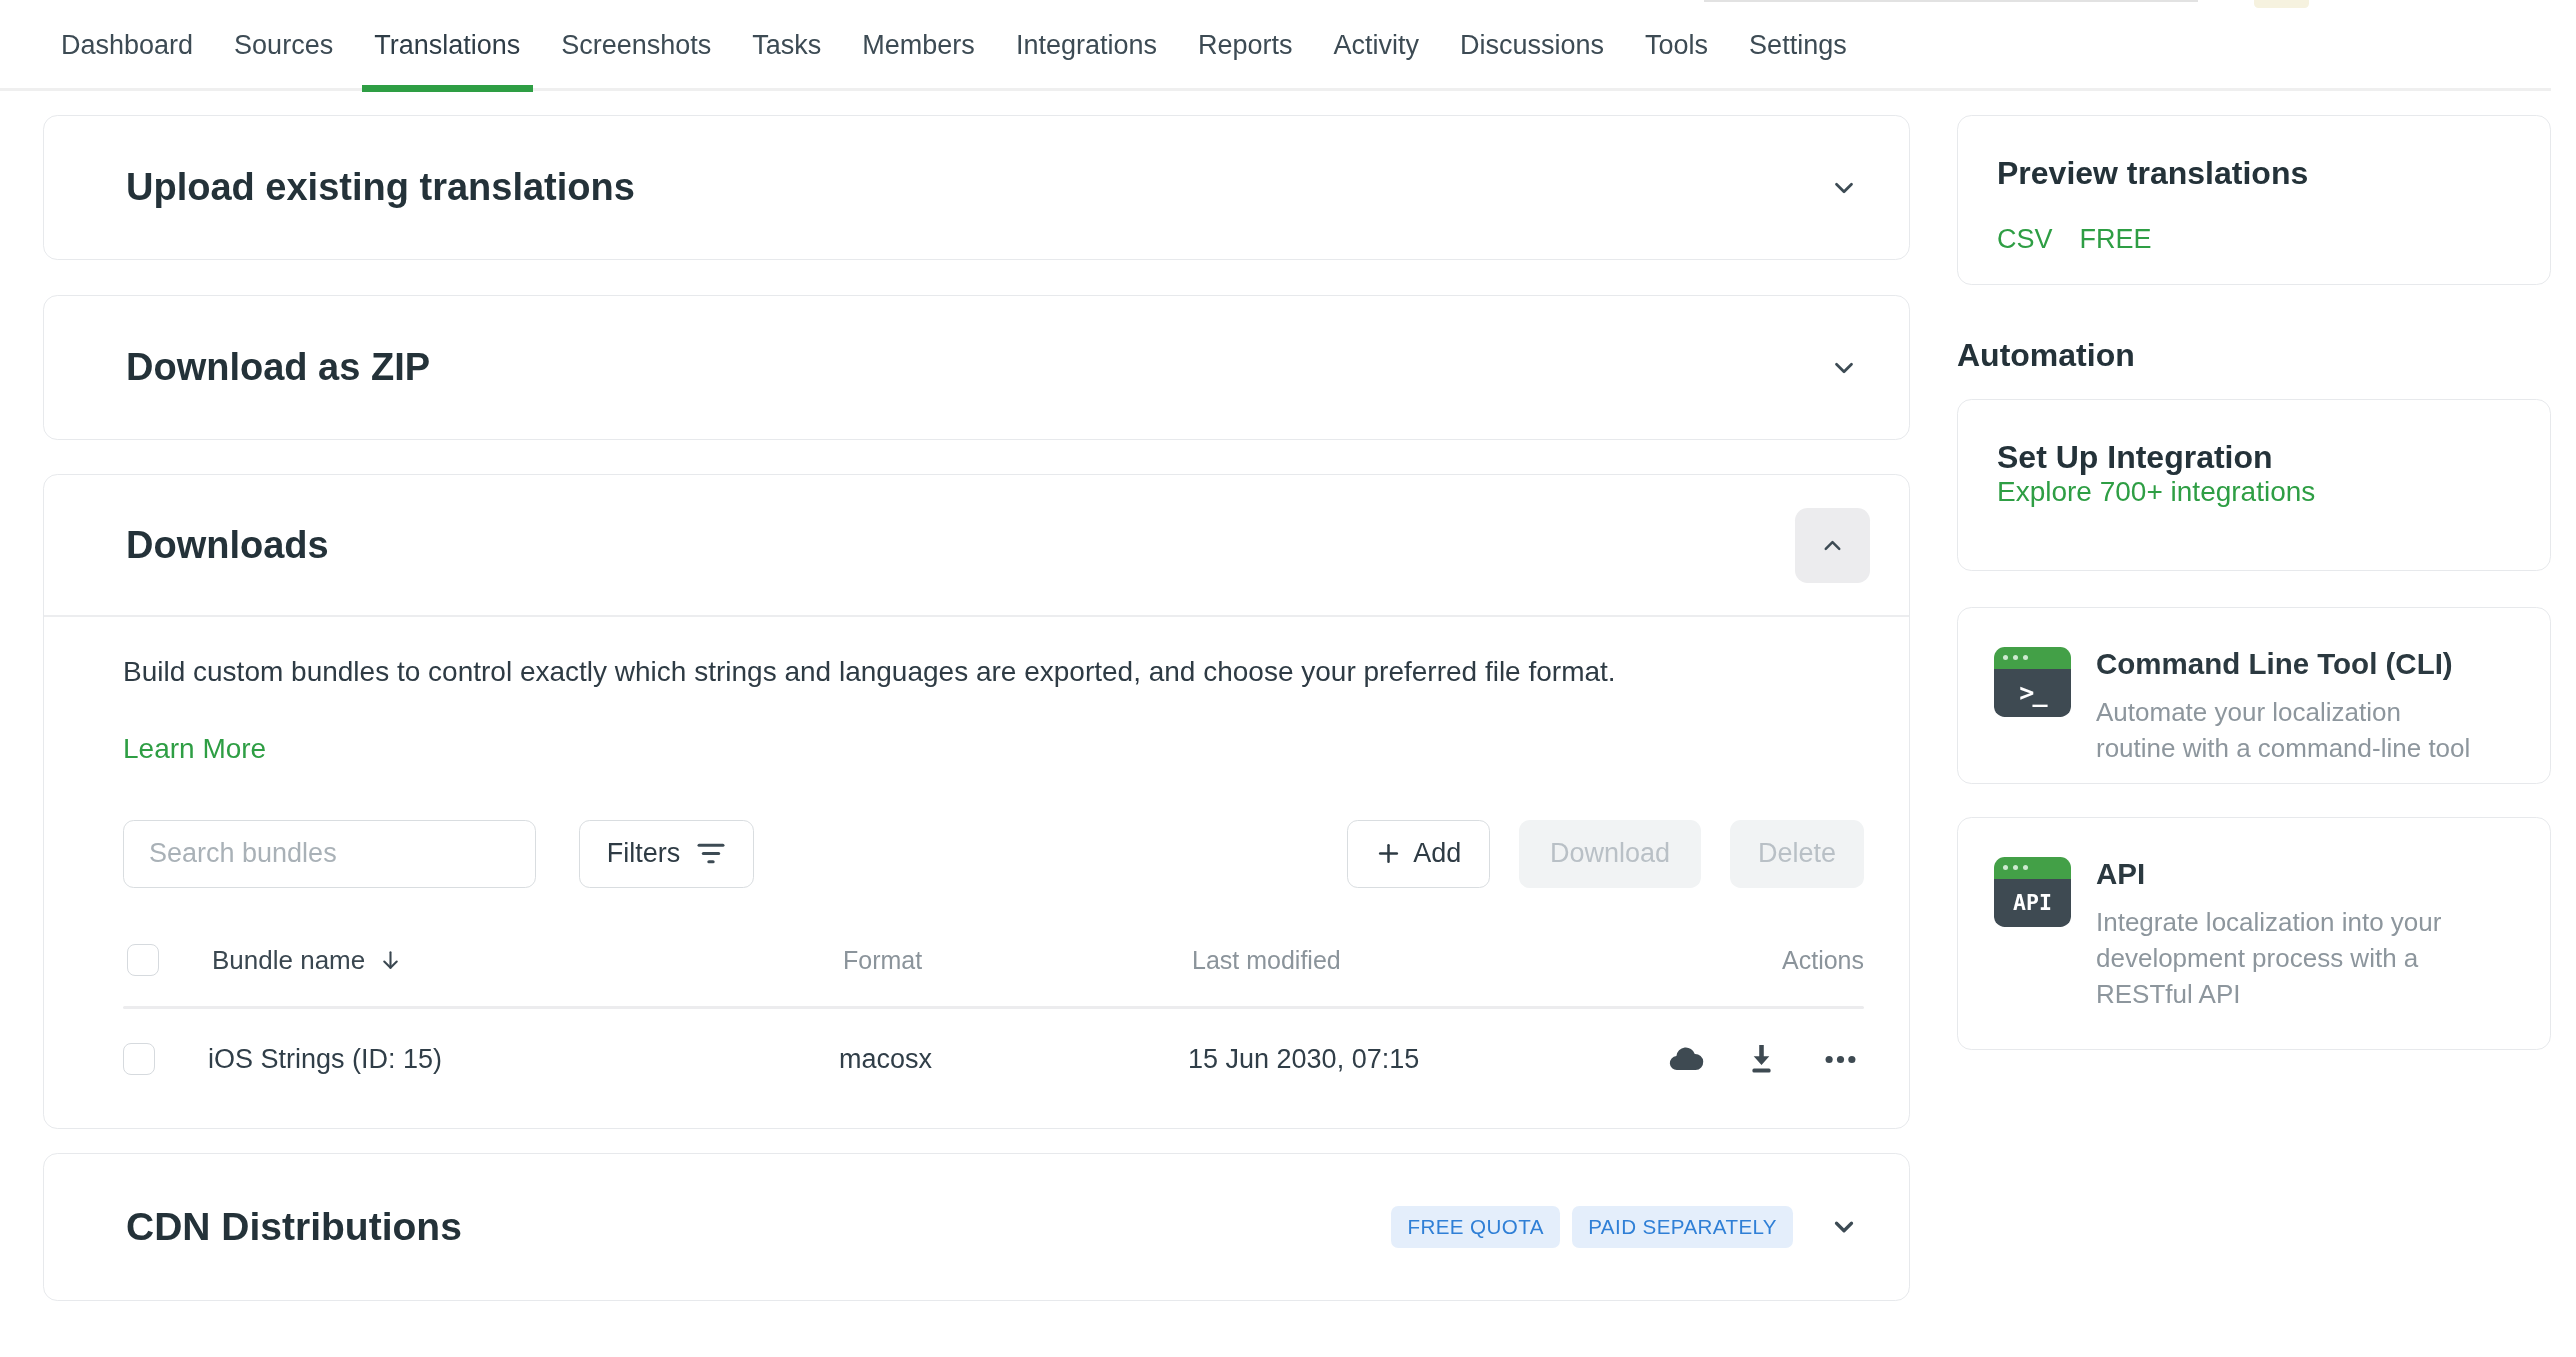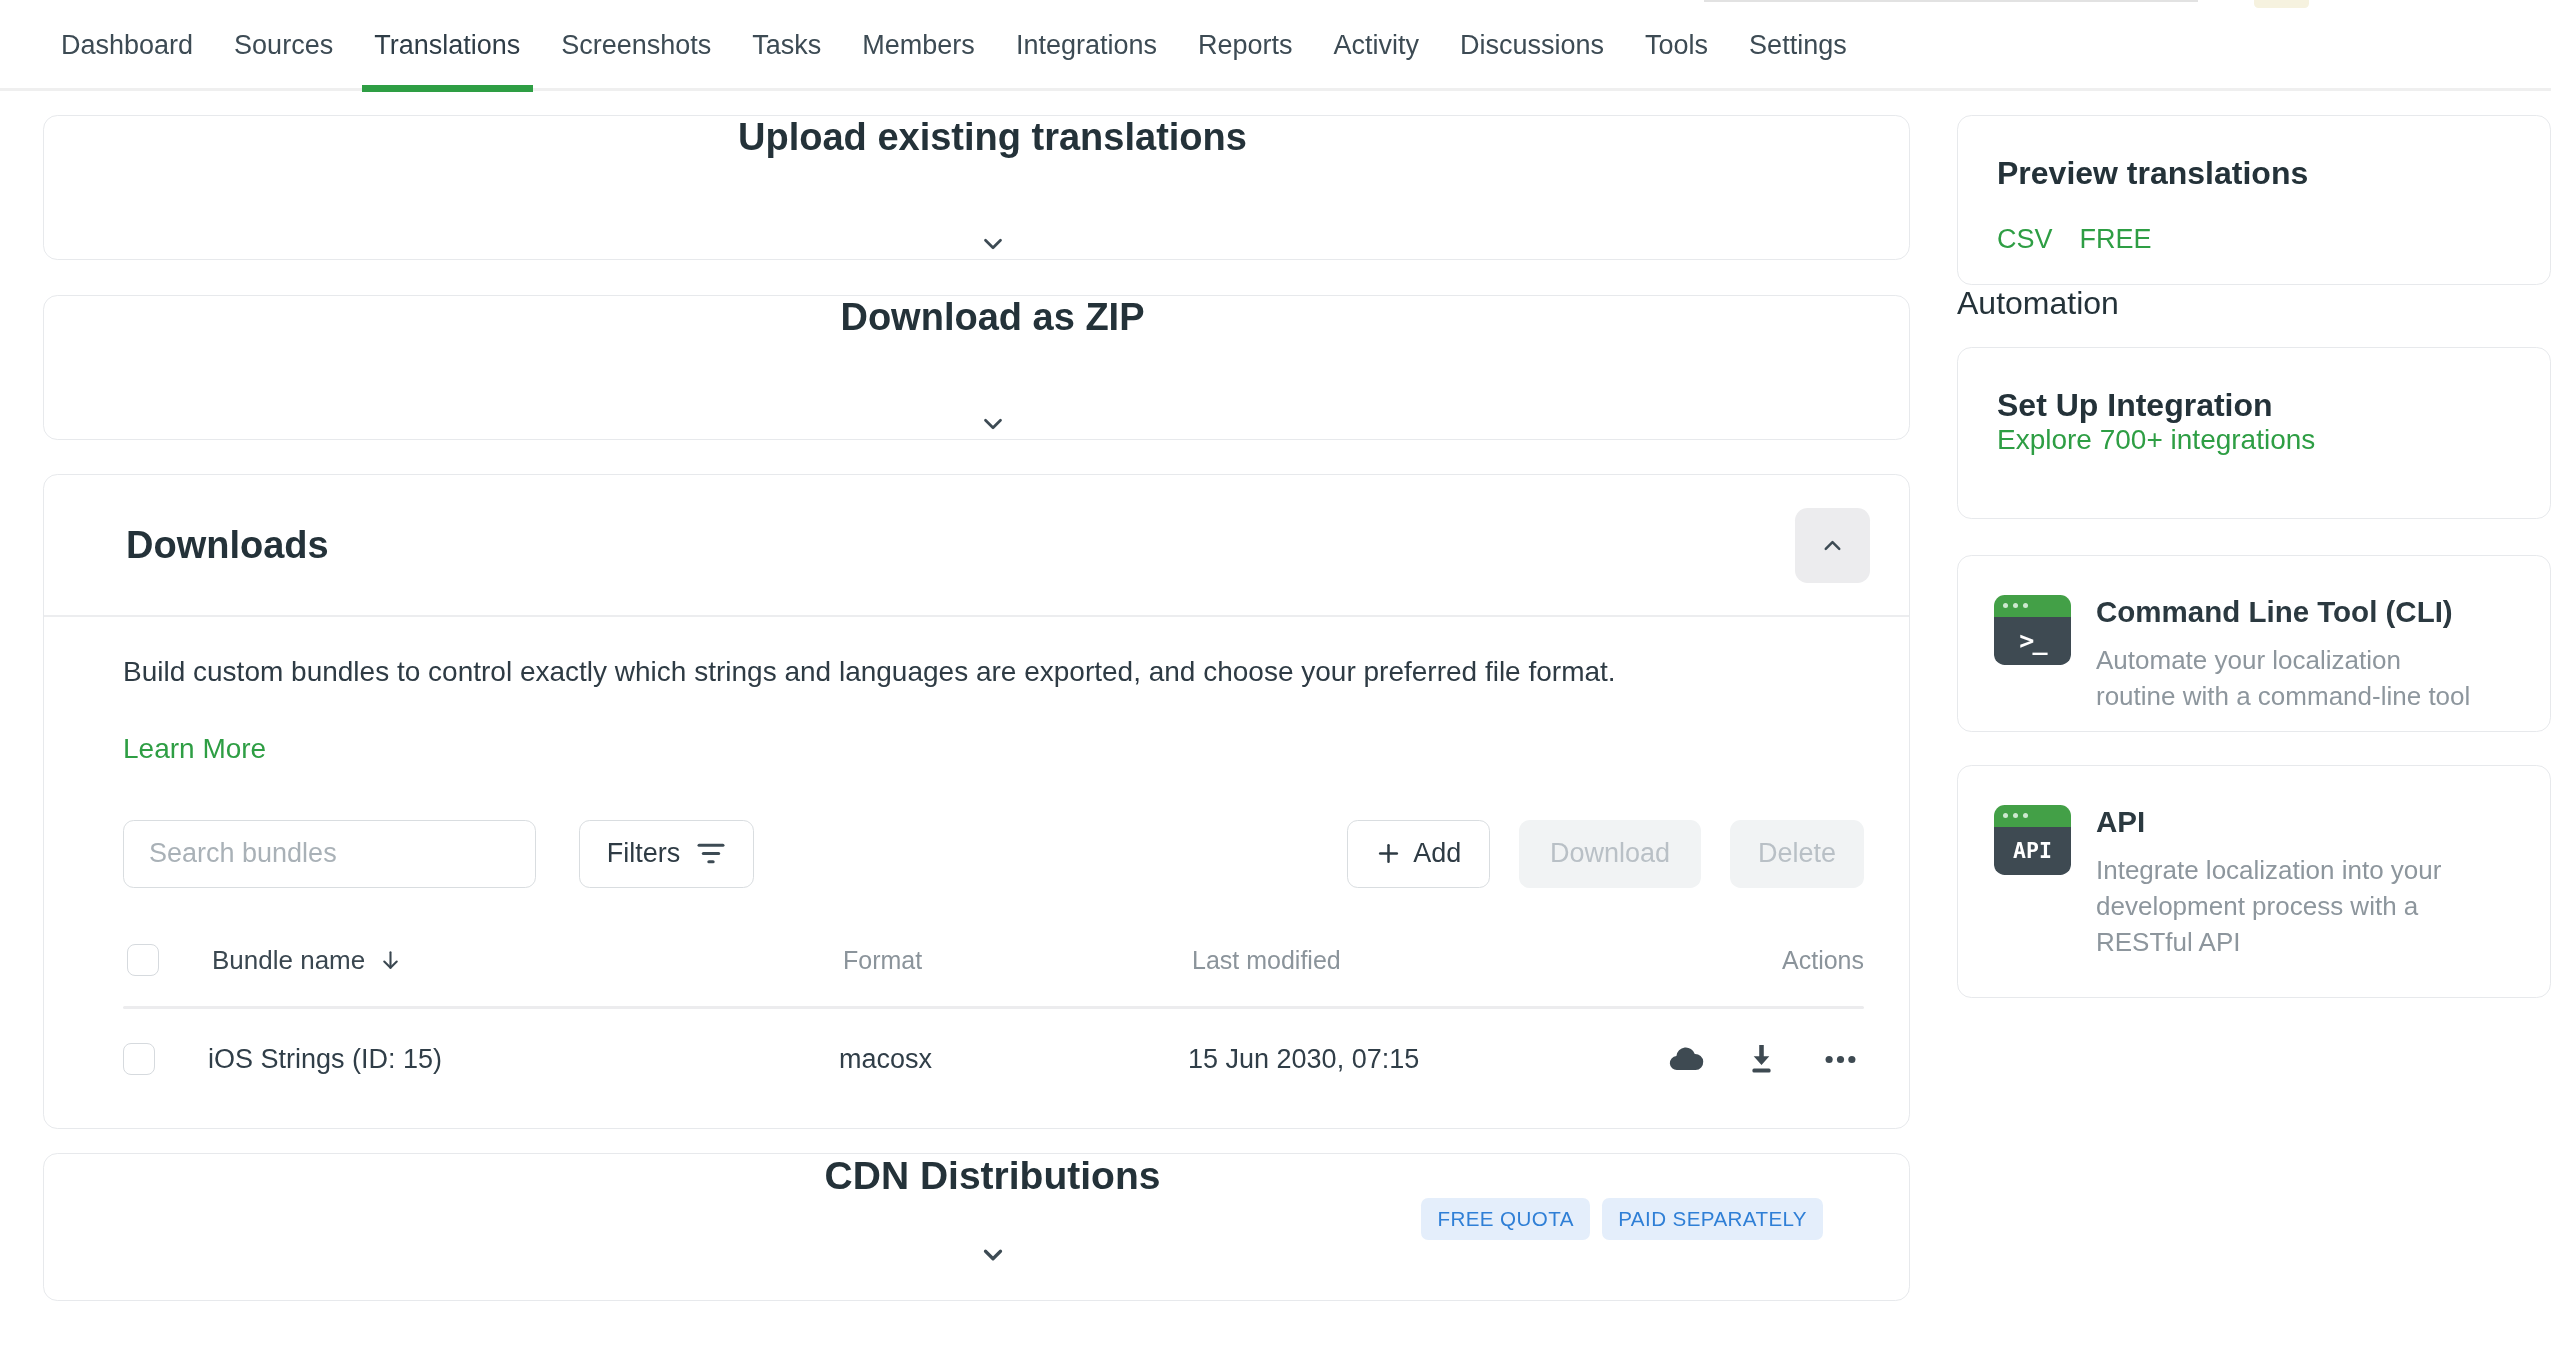--- a/index.html
+++ b/index.html
@@ -37,7 +37,7 @@
   .main{width:1867px;flex:0 0 auto;display:flex;flex-direction:column;}
   .sidebar{width:594px;flex:0 0 auto;display:flex;flex-direction:column;}
 
-  .card{background:#fff;border:1.8px solid var(--border);border-radius:14.3px;flex-direction:column;}
+  .card{background:#fff;border:1.8px solid var(--border);border-radius:14.3px;}
 
   
   .collapse-card{height:145px;display:flex;align-items:center;justify-content:space-between;

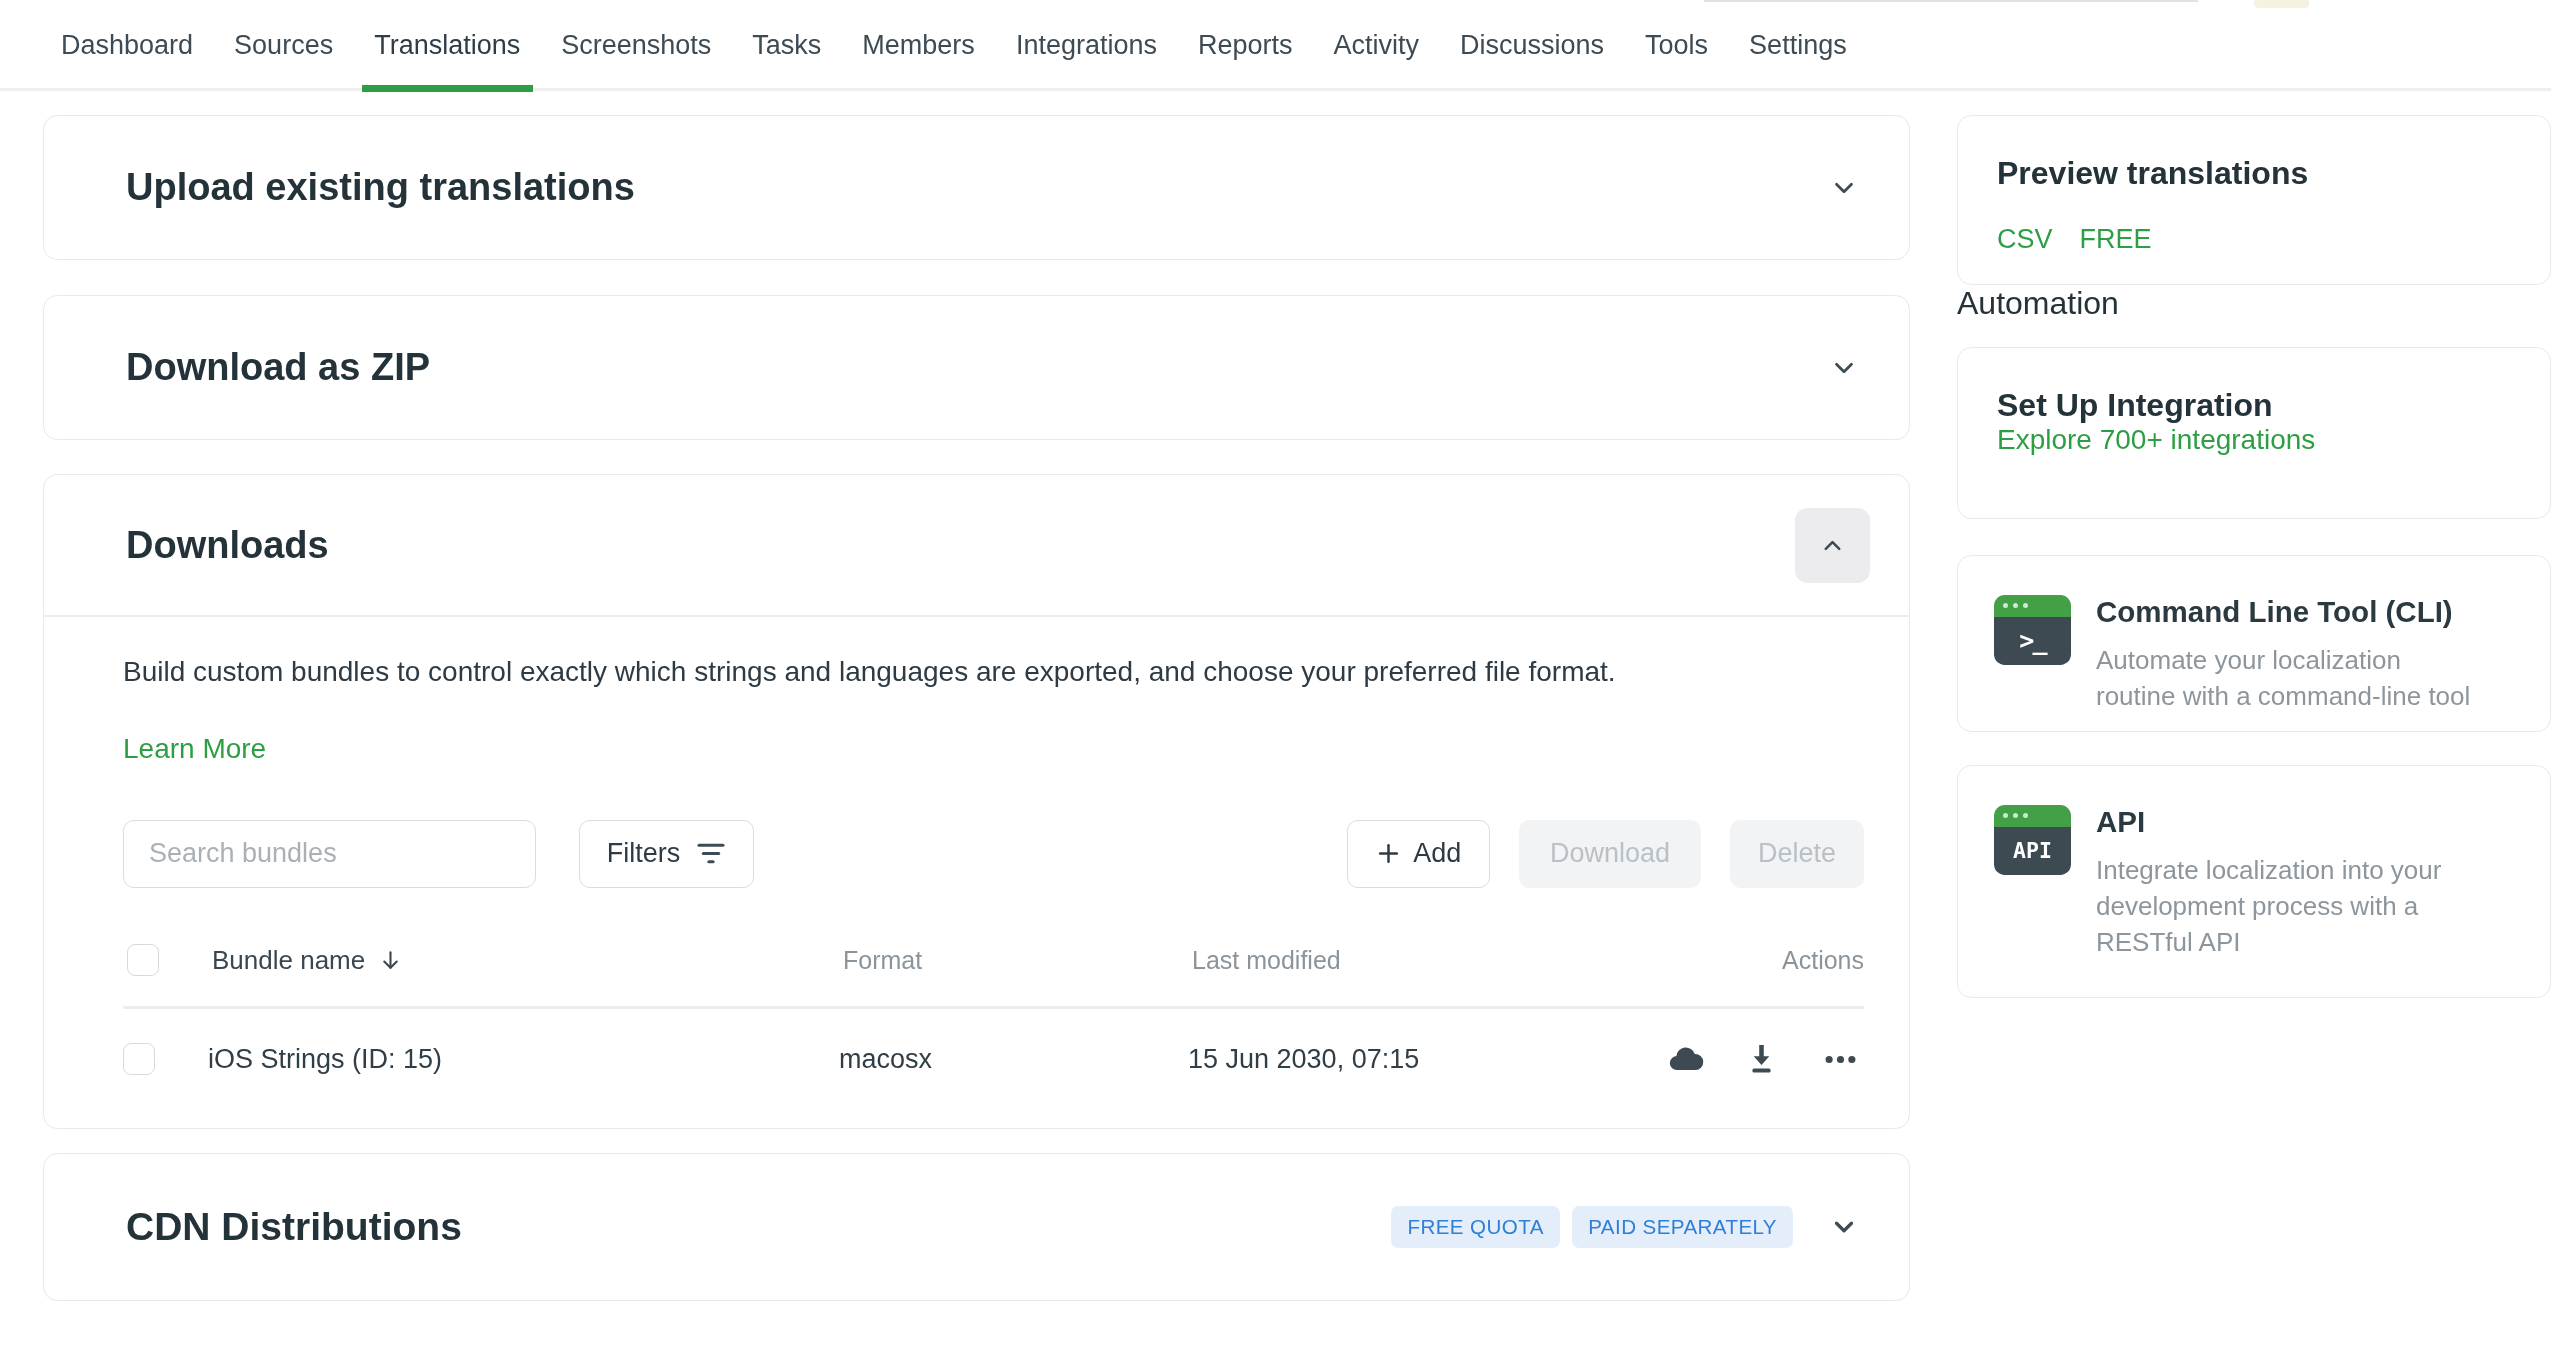--- a/index.html
+++ b/index.html
@@ -102,7 +102,7 @@
   .preview-card{height:170px;}
   .preview-links{margin-top:32px;display:flex;gap:27px;}
   .green-link{color:var(--green);font-size:27px;cursor:pointer;}
-  .automation-heading{font-size:32px;font-weight:400;color:var(--title);}
+  .automation-heading{margin-top:52px;font-size:32px;font-weight:700;color:var(--title);}
   .integration-card{margin-top:25px;height:172px;}
   .integration-link{margin-top:30px;font-size:28px;color:var(--green);cursor:pointer;width:max-content;}
   .tool-card{display:flex;gap:25px;padding:39px 36px;}

